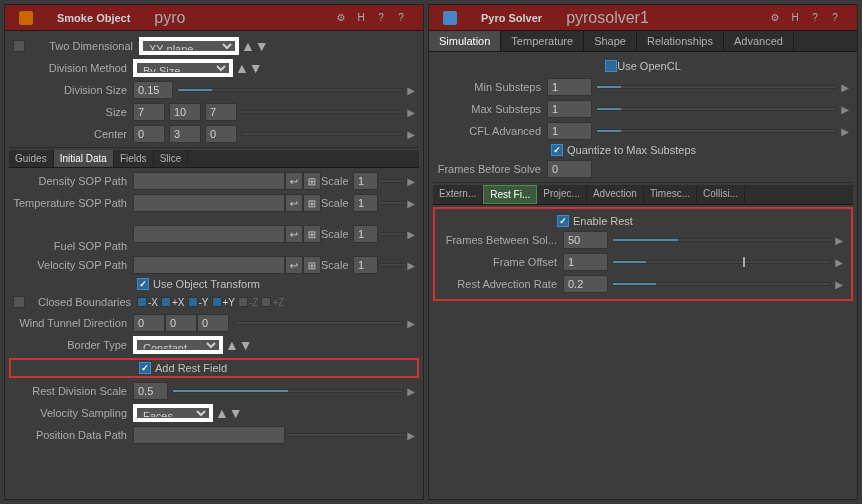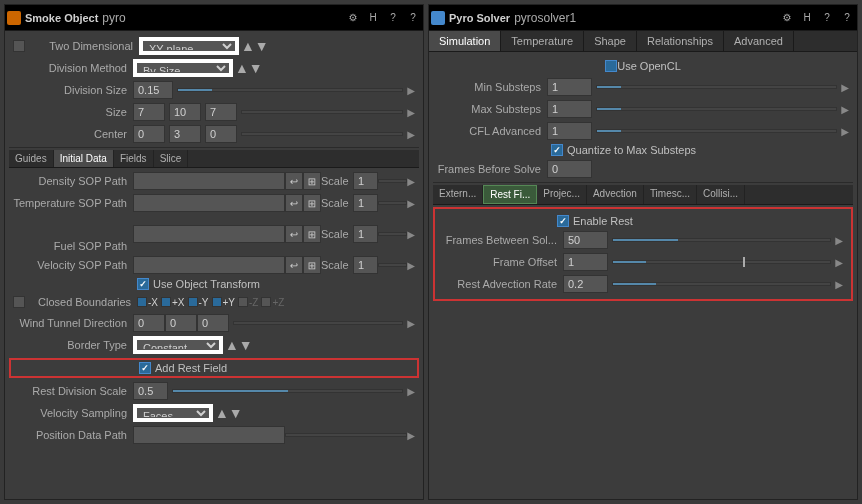--- a/index.html
+++ b/index.html
@@ -24,11 +24,11 @@
     }
 
     .panel-header {
-      background: #000000;
-      display: flex;
-      align-items: center;
-      padding: 3px 2px;
-      gap: 4px;
+      background: #7f1d1d;
+      display: flex;
+      align-items: center;
+      padding: 3px 14px;
+      gap: 24px;
       border-bottom: 1px solid #1a1a1a;
       height: 26px;
     }

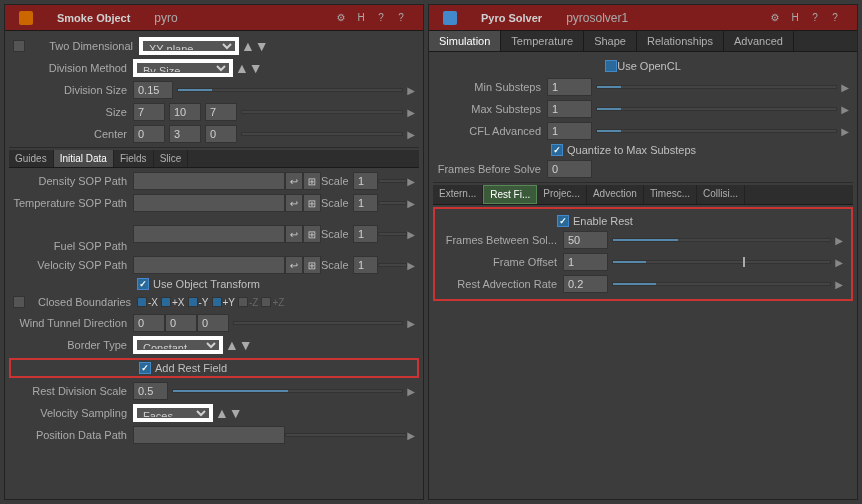--- a/index.html
+++ b/index.html
@@ -54,7 +54,7 @@
 
     .panel-name {
       color: #aaaaaa;
-      font-size: 12px;
+      font-size: 16px;
     }
 
     .panel-header-icons {

